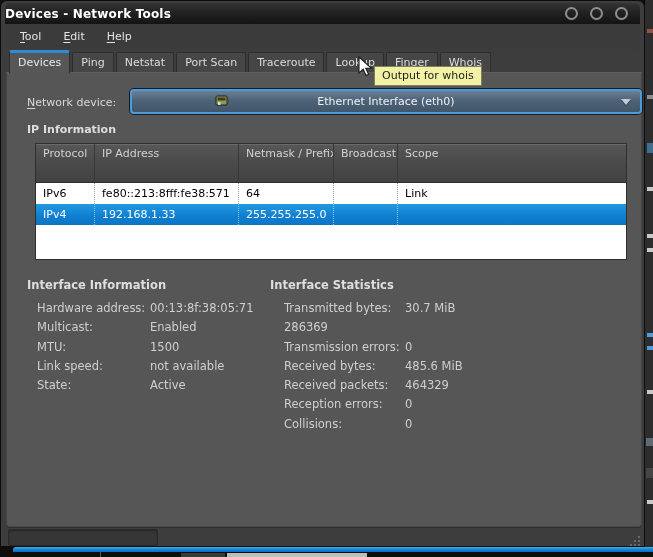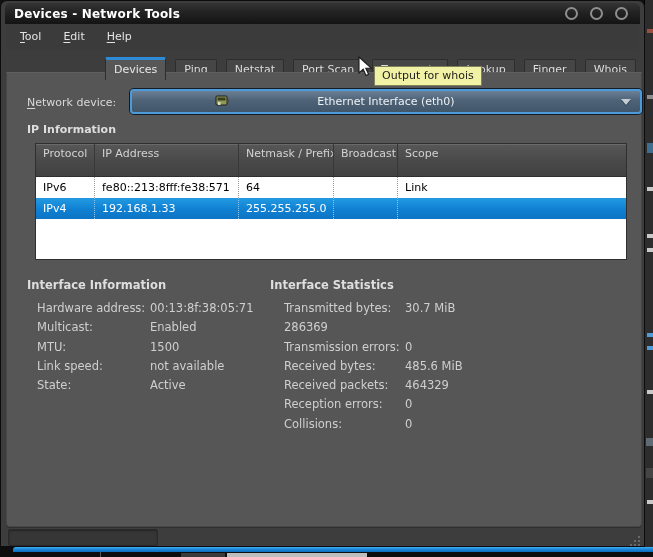--- a/index.html
+++ b/index.html
@@ -30,7 +30,7 @@
   .titlebar { position:absolute; left:4px; right:4px; top:2px; height:21px;
     background:linear-gradient(180deg,#343434 0%,#222 45%,#141414 100%);
     border-radius:5px 5px 0 0; display:flex; align-items:center; }
-  .title { font-weight:bold; font-size:12px; color:#fff; padding-left:9px; letter-spacing:.2px; }
+  .title { font-weight:bold; font-size:12px; color:#fff; letter-spacing:.2px; }
   .win-controls { position:absolute; right:12px; top:4px; display:flex; gap:12px; }
   .winbtn { width:13px; height:13px; border-radius:50%; border:2px solid #8f8f8f; background:transparent; cursor:pointer; }
 

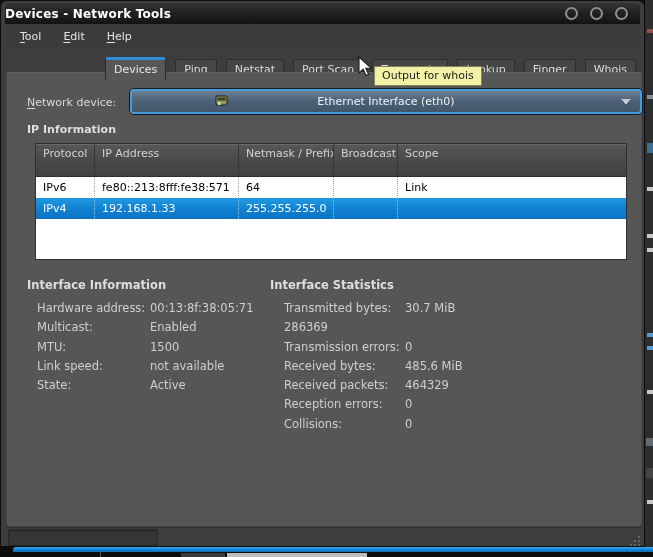--- a/index.html
+++ b/index.html
@@ -38,7 +38,7 @@
     display:flex; align-items:center; gap:6px; padding-left:6px; background:#3b3b3b; }
   .menu-item { padding:3px 8px; color:#e3e3e3; cursor:pointer; }
 
-  .tabbar { position:absolute; left:8px; top:56px; right:8px; height:23px; display:flex; gap:9px; align-items:flex-end;justify-content:flex-end; }
+  .tabbar { position:absolute; left:8px; top:49px; right:8px; height:23px; display:flex; gap:2px; align-items:flex-end; }
   .tab { height:21px; line-height:20px; padding:0 8px; background:#464646;
     border:1px solid #2d2d2d; border-bottom:none; color:#dcdcdc; cursor:pointer;
     border-radius:2px 2px 0 0; }

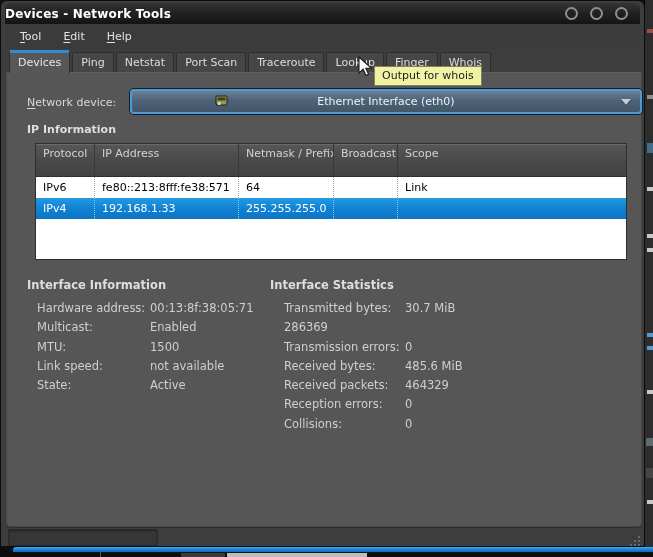--- a/index.html
+++ b/index.html
@@ -65,7 +65,7 @@
 
   .table { position:absolute; left:28px; top:70px; width:592px; height:117px;
     border:1px solid #2f2f2f; background:#fff; }
-  .thead { display:grid; grid-template-columns:59px 144px 95px 64px 1fr; height:33px;
+  .thead { display:grid; grid-template-columns:59px 144px 95px 64px 1fr; height:39px;
     background:linear-gradient(180deg,#575757 0%,#4a4a4a 50%,#424242 100%);
     border-bottom:1px solid #2f2f2f; }
   .th { line-height:20px; padding-left:7px; color:#d2d2d2; border-right:1px solid #383838;

